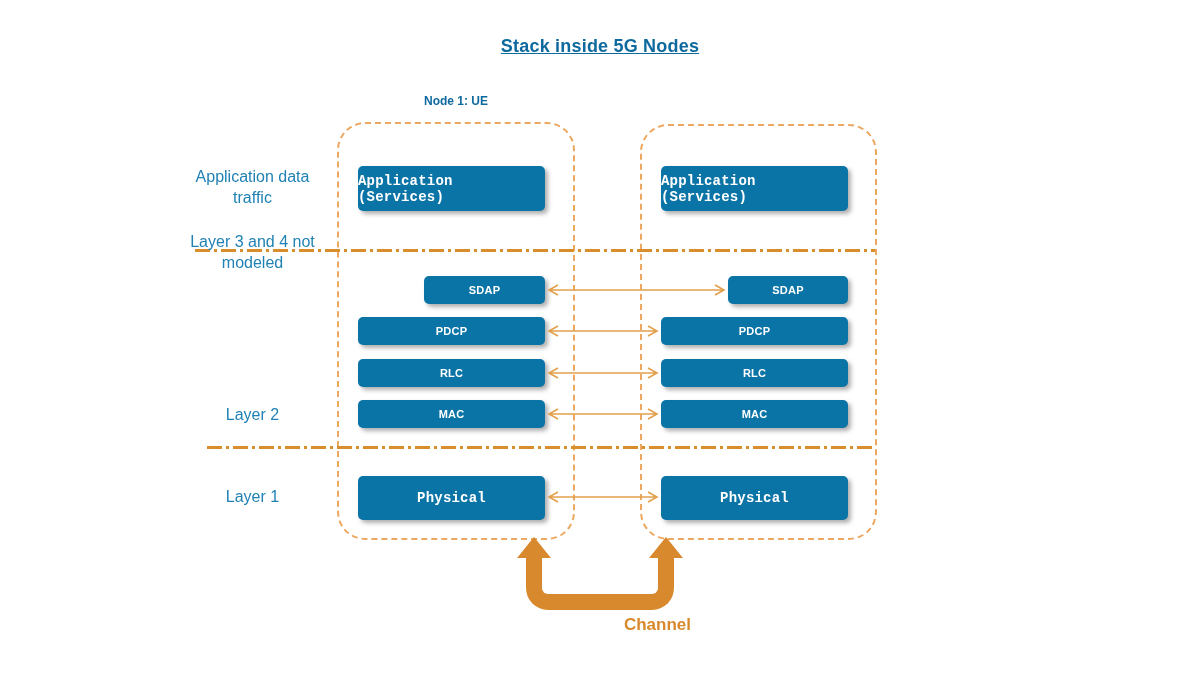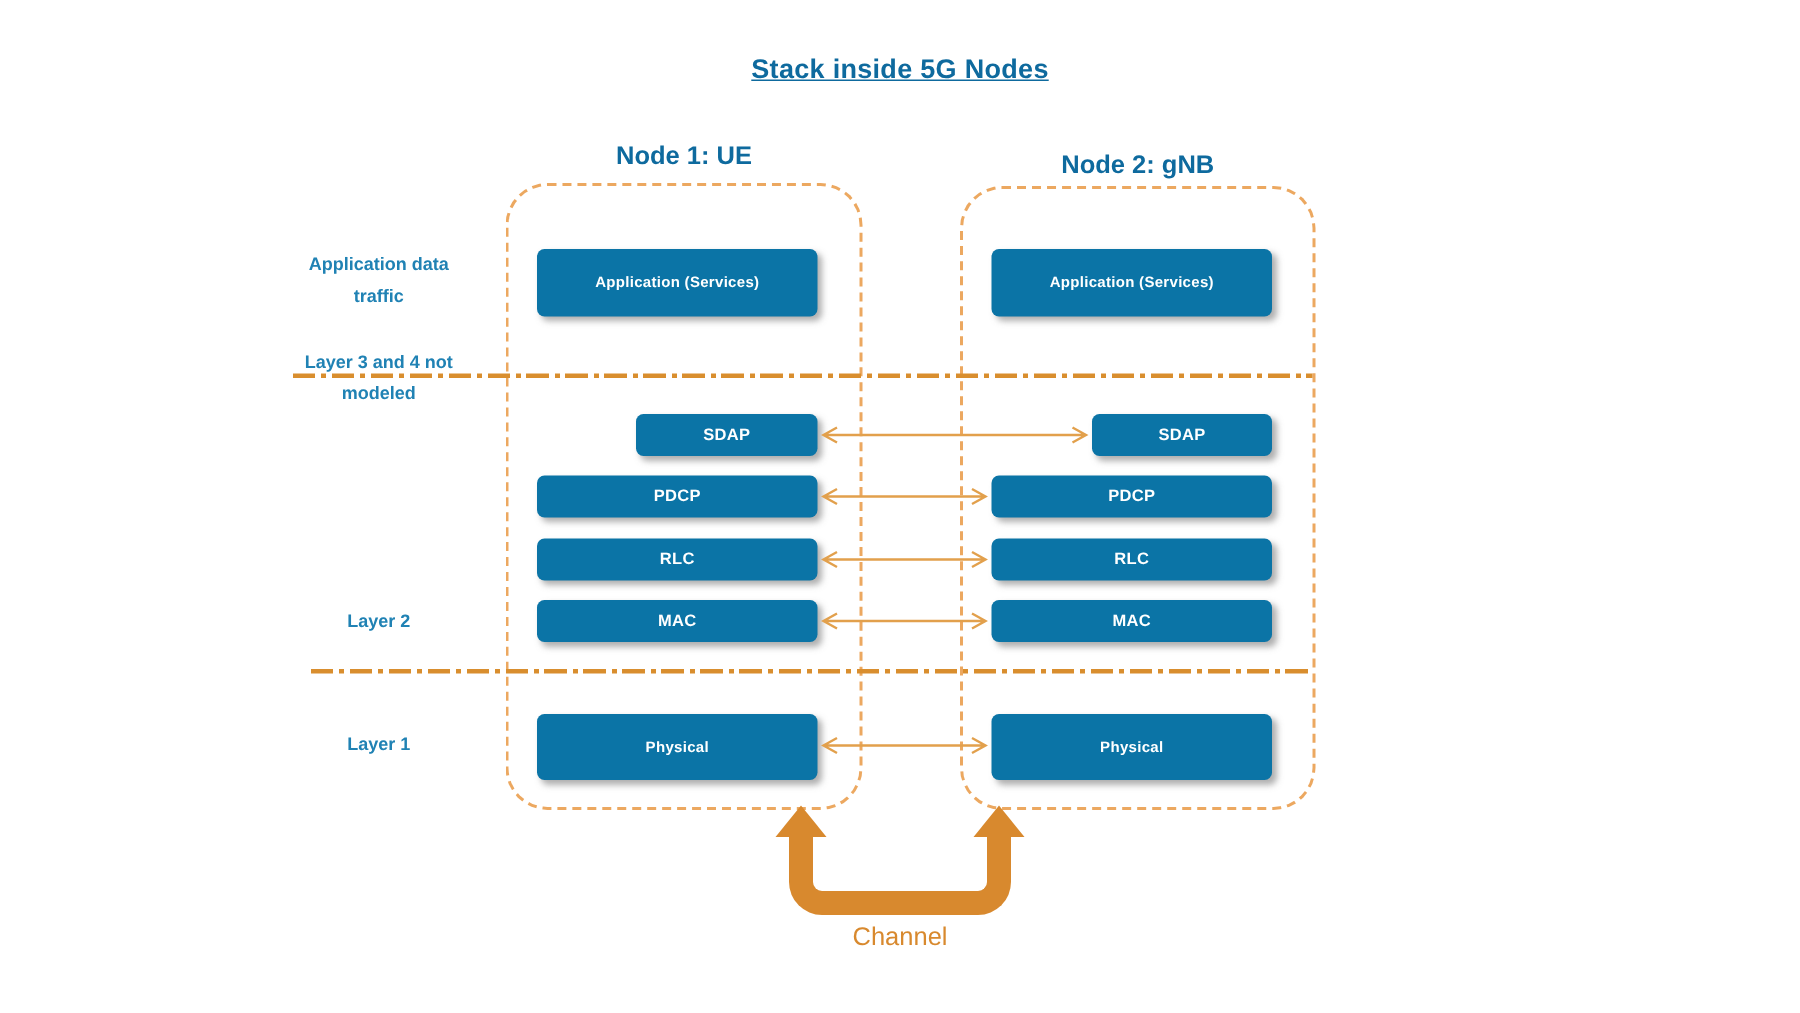--- a/index.html
+++ b/index.html
@@ -25,7 +25,7 @@
   }
   .node-label{
     position:absolute;text-align:center;color:var(--heading);
-    font-size:17px;font-weight:bold;
+    font-size:12px;font-weight:bold;
   }
   #node1-label{left:337px;width:238px;top:94px;}
   #node2-label{left:640px;width:237px;top:100px;}

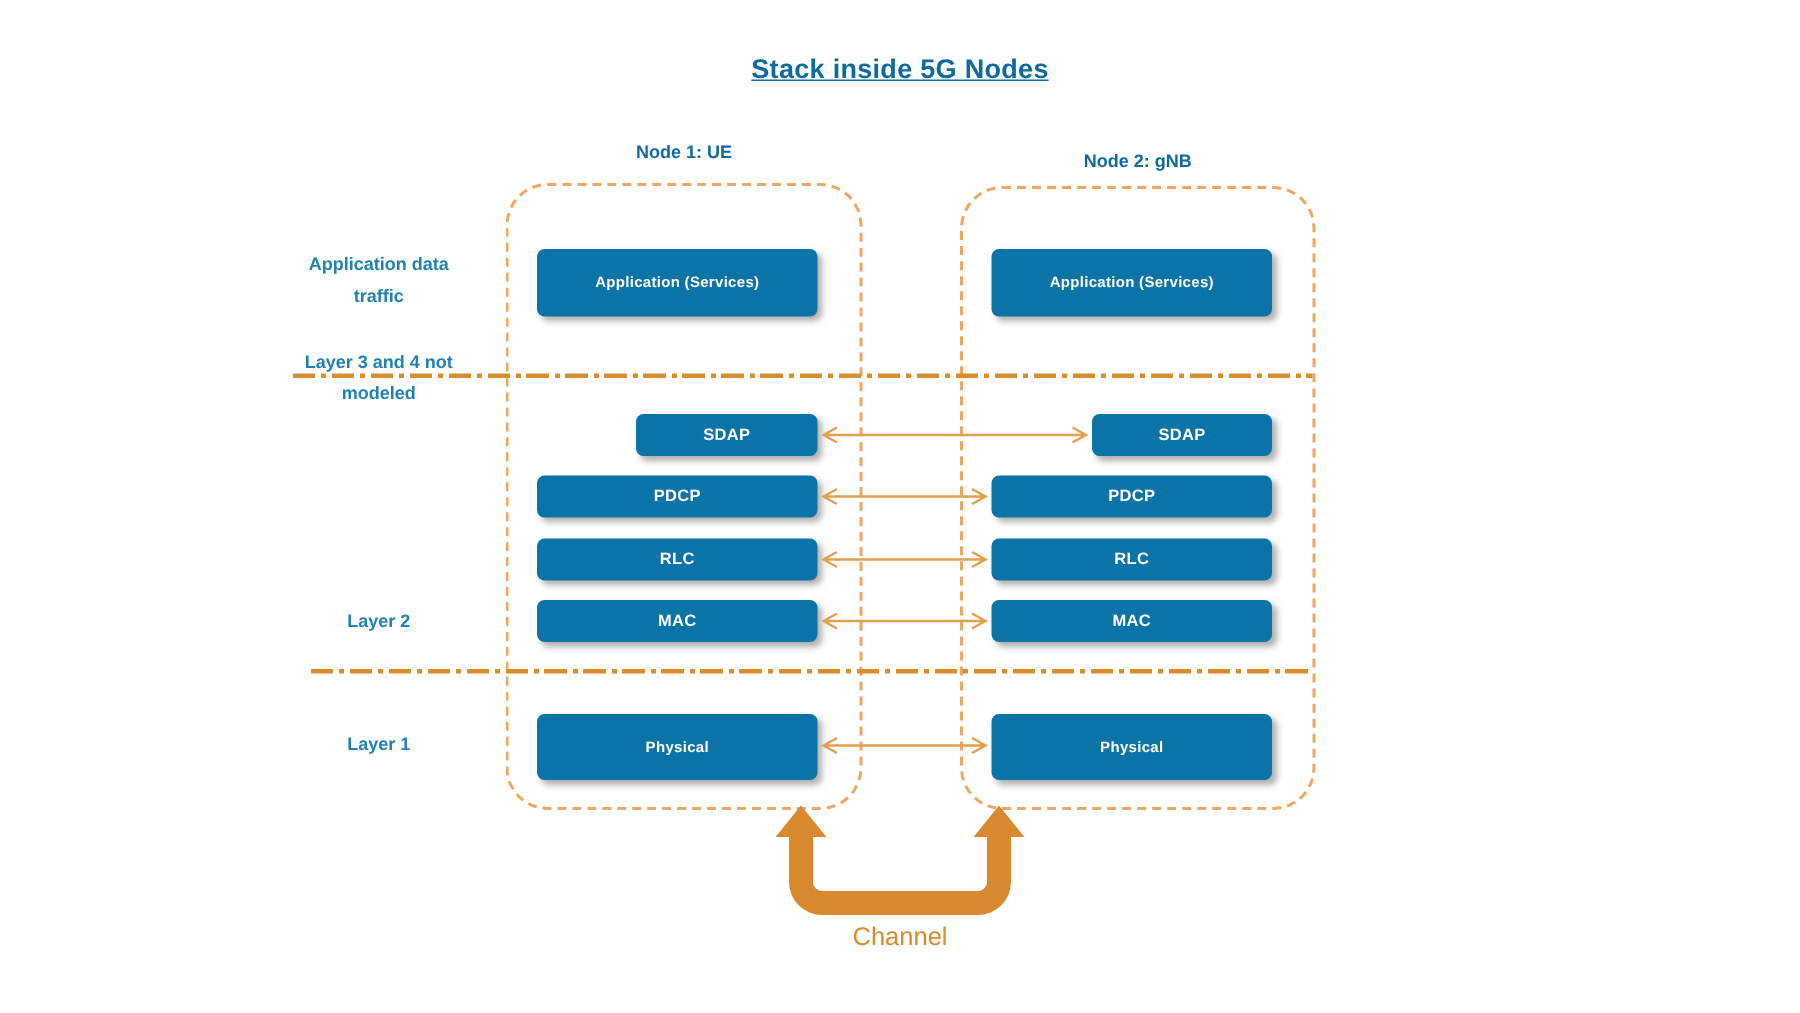--- a/index.html
+++ b/index.html
@@ -106,7 +106,6 @@
   <div class="title">Stack inside 5G Nodes</div>
 
   <div class="node-label" id="node1-label">Node 1: UE</div>
-  <div class="node-label" id="node2-label">Node 2: gNB</div>
 
   <div class="node-box" id="node1-box"></div>
   <div class="node-box" id="node2-box"></div>

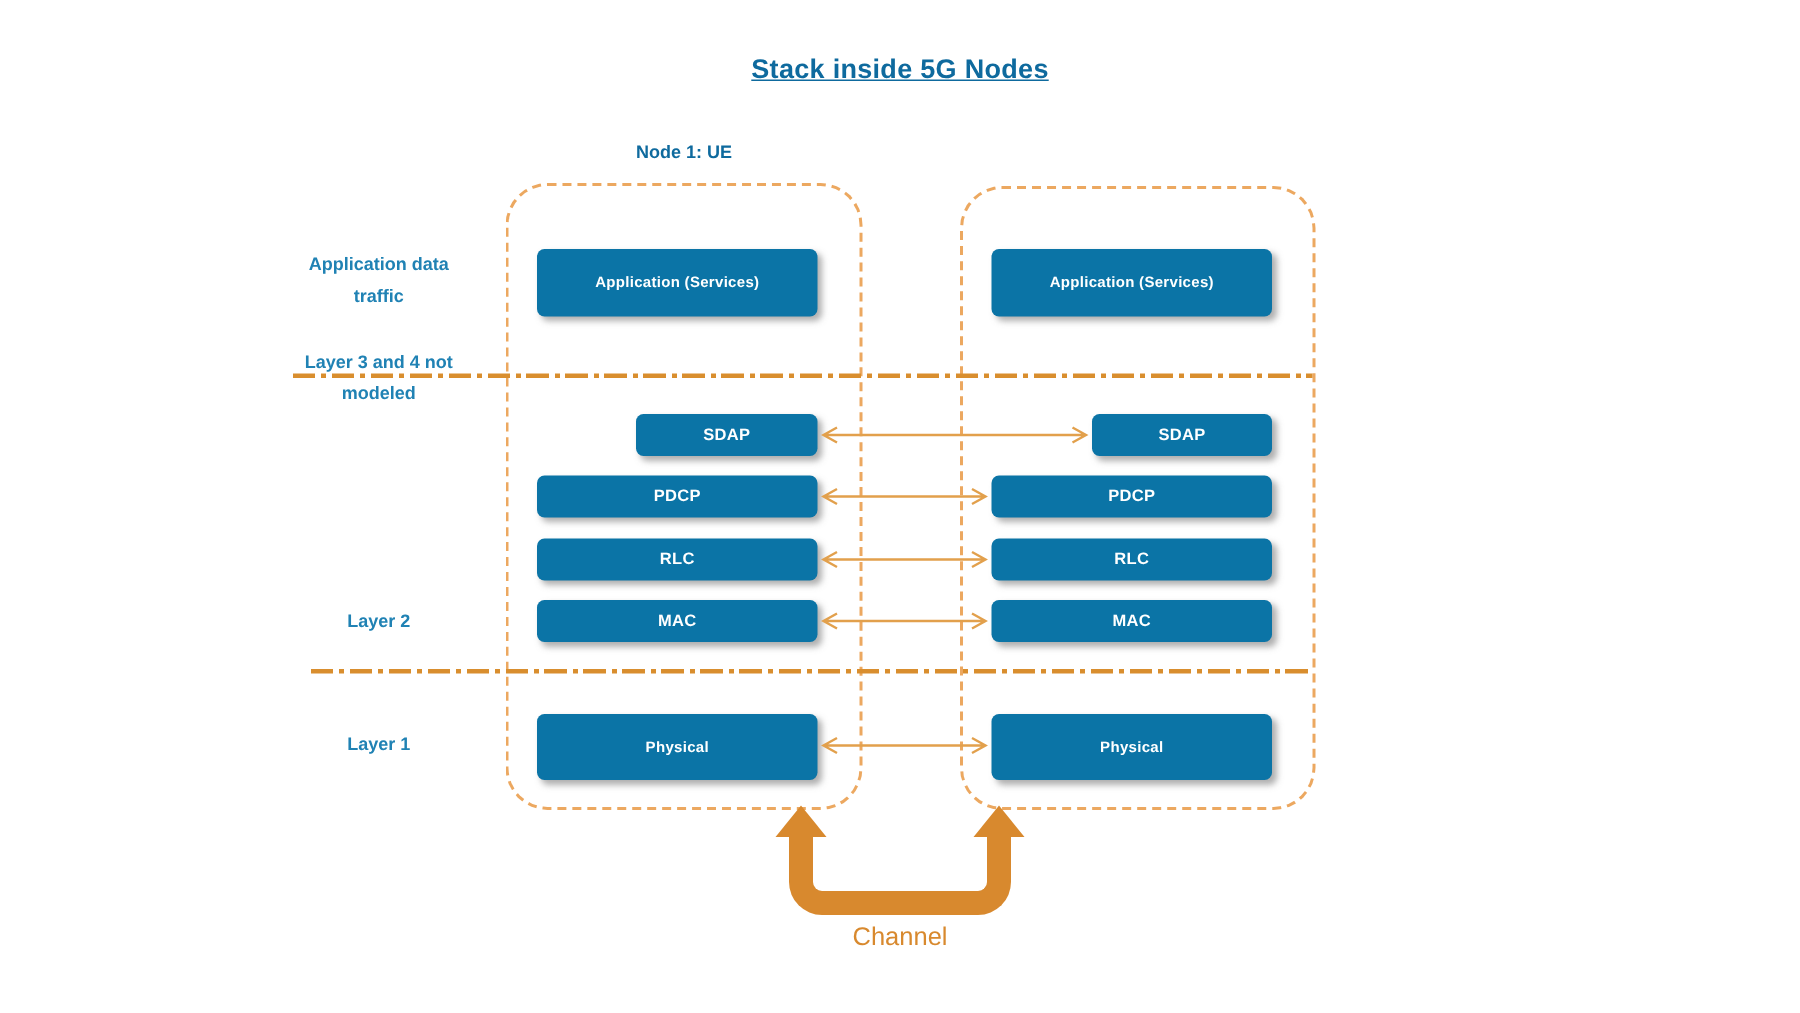--- a/index.html
+++ b/index.html
@@ -45,7 +45,7 @@
   #divider-lower{left:207px;top:446px;width:668px;}
   .side-label{
     position:absolute;left:150px;width:205px;text-align:center;
-    color:var(--side-label);font-size:12px;line-height:21px;white-space:pre-line;font-weight:bold;
+    color:var(--side-label);font-size:16px;line-height:21px;white-space:pre-line;
   }
   #label-app-traffic{top:166px;}
   #label-not-modeled{top:231px;}

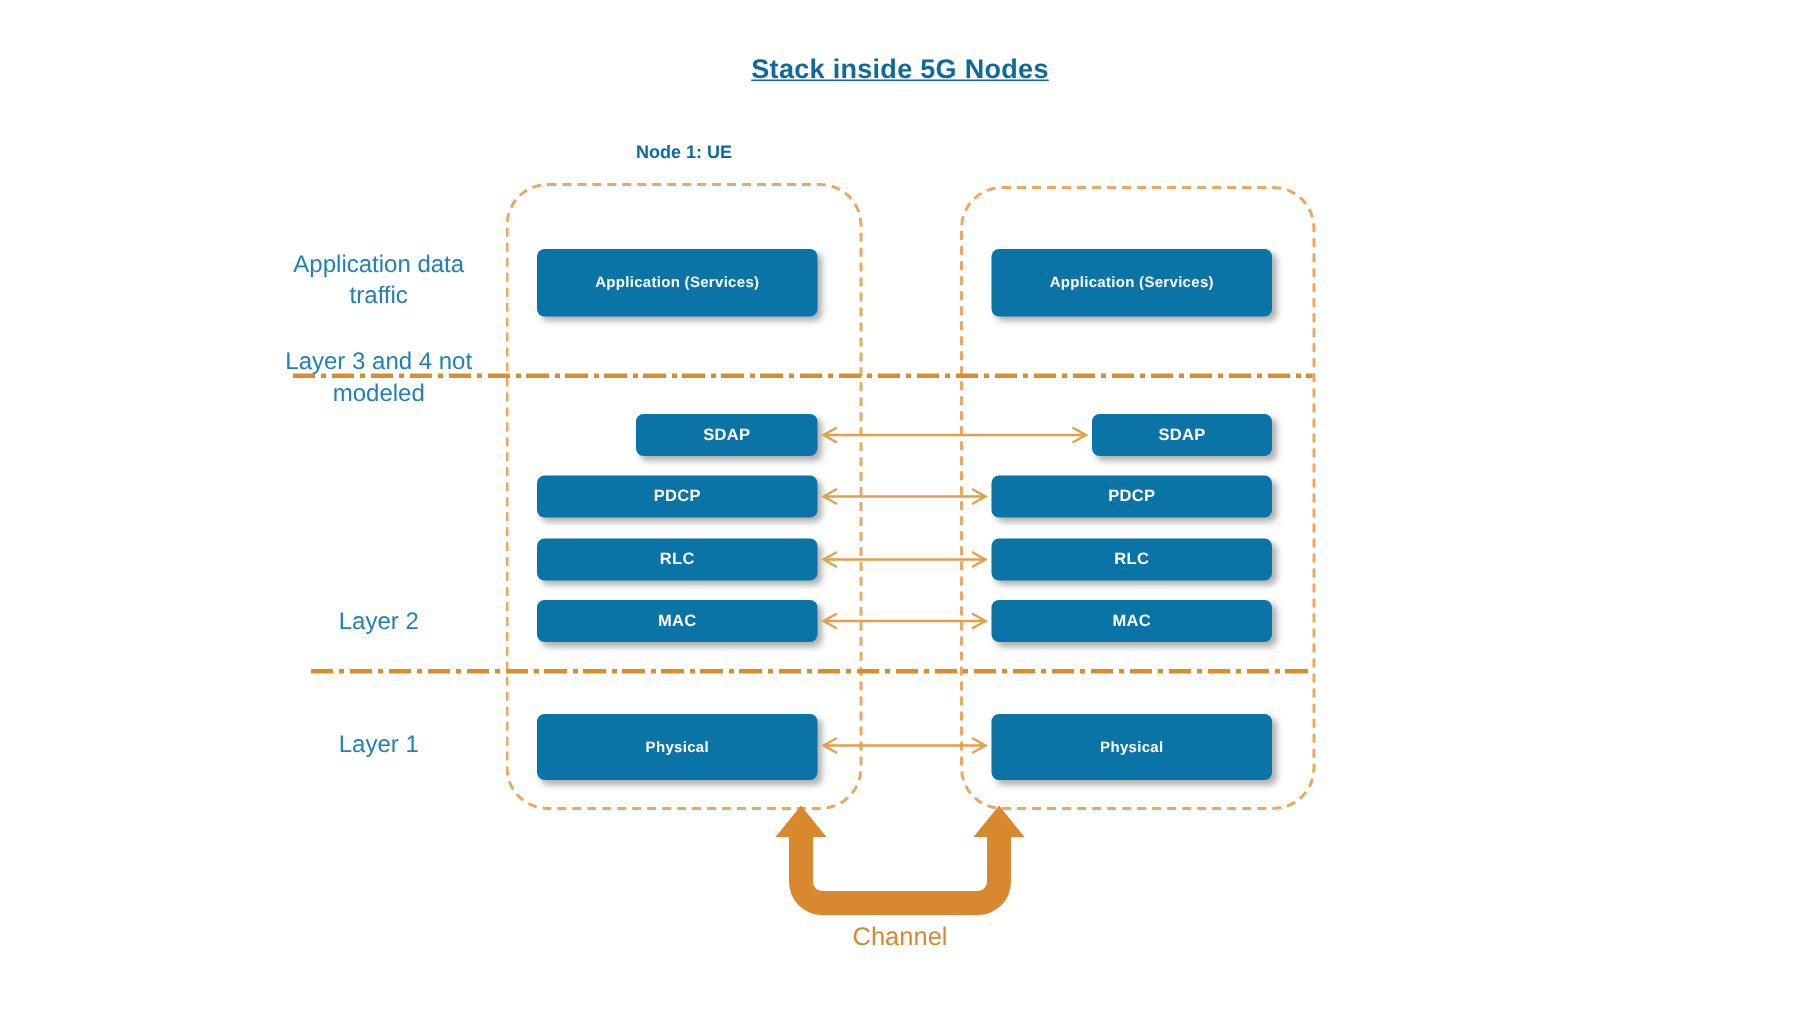--- a/index.html
+++ b/index.html
@@ -58,7 +58,7 @@
     box-shadow:3px 3px 4px rgba(110,110,110,0.55);
     font-size:11px;letter-spacing:0.2px;
   }
-  .block.big{font-size:10px;}
+  .block.big{font-size:14px;font-family:Liberation Mono, monospace;}
   
   #n1-app {left:358px;top:166px;width:187px;height:45px;}
   #n1-sdap{left:424px;top:276px;width:121px;height:28px;}

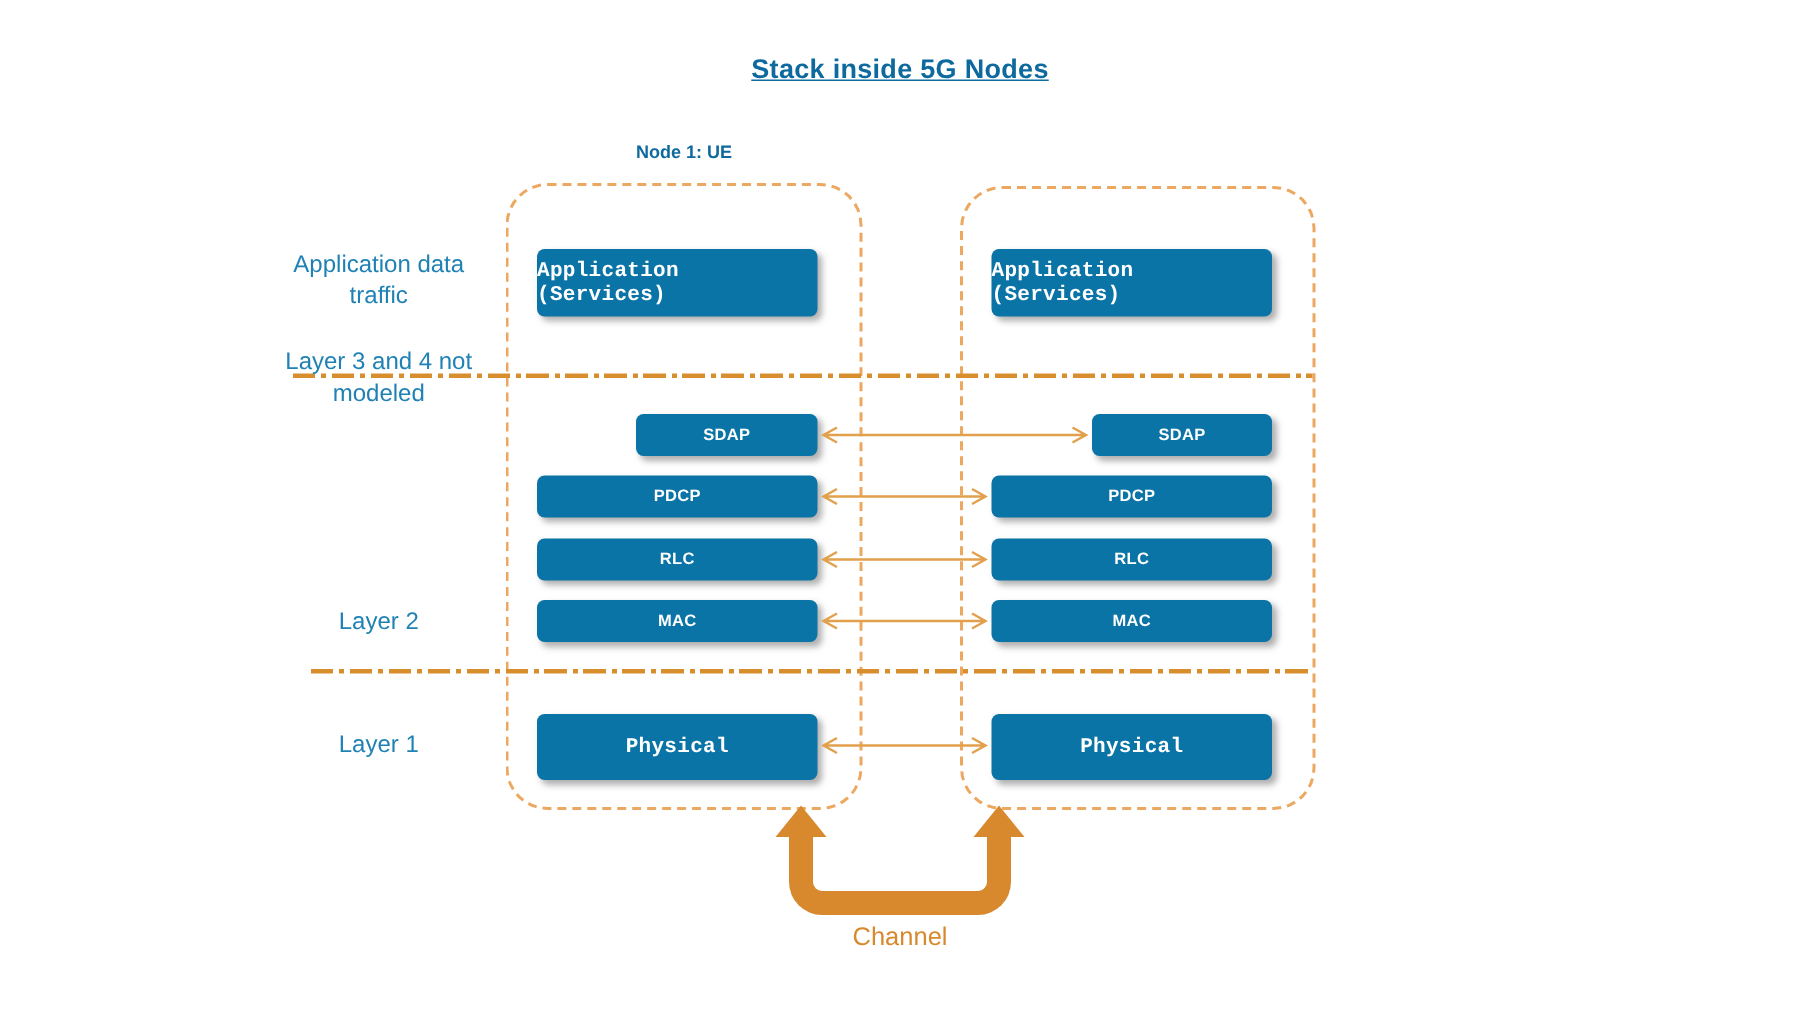--- a/index.html
+++ b/index.html
@@ -94,8 +94,8 @@
   #channel-arrowhead-left{left:517px;}
   #channel-arrowhead-right{left:649px;}
   .channel-label{
-    position:absolute;left:525px;width:150px;top:615px;text-align:center;
-    color:var(--channel);font-size:17px;font-weight:normal;
+    position:absolute;left:541px;width:150px;top:615px;text-align:right;
+    color:var(--channel);font-size:17px;font-weight:bold;
   }
 </style>
 </head>

